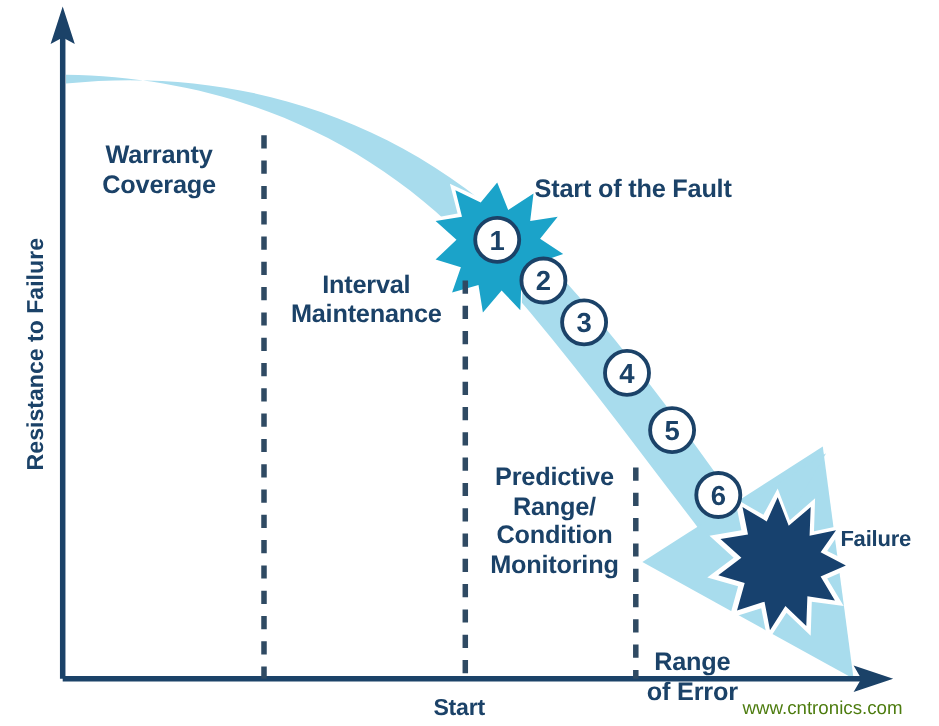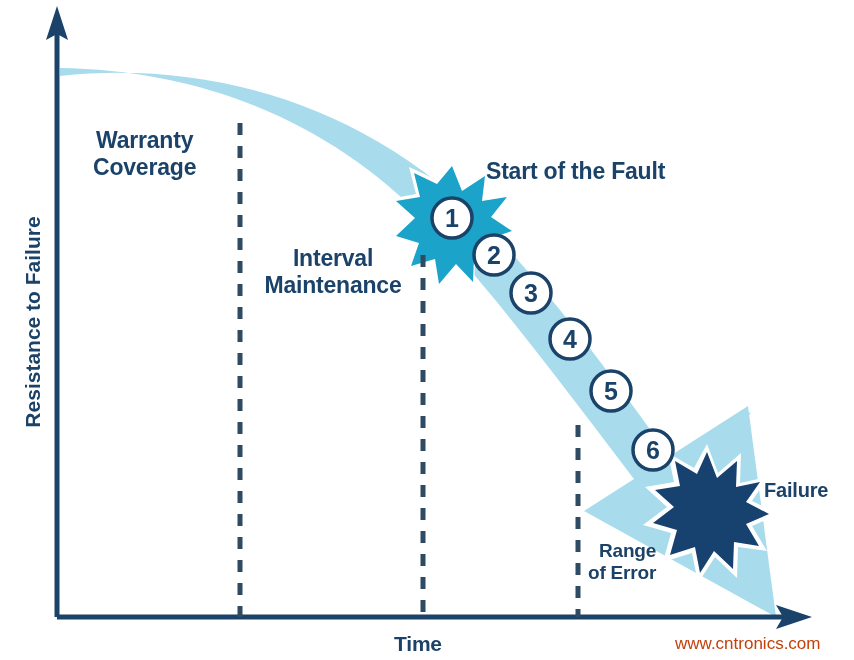--- a/index.html
+++ b/index.html
@@ -204,6 +204,10 @@
   <div class="lbl" id="label-interval-maintenance">Interval
 Maintenance</div>
 
+  <div class="lbl" id="label-predictive-range">Predictive
+Range/
+Condition
+Monitoring</div>
 
   <div class="lbl" id="label-range-of-error">Range
 of Error</div>

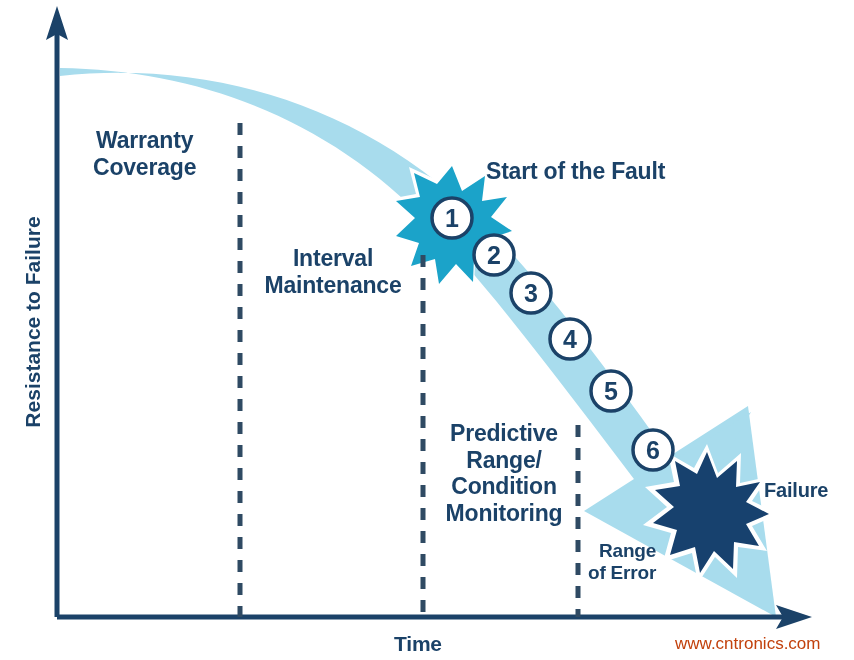--- a/index.html
+++ b/index.html
@@ -59,9 +59,9 @@
   }
   #label-range-of-error {
     left: 588px;
-    top: 540px;
-    font-size: 19px;
-    text-align: right;
+    top: 588px;
+    font-size: 23px;
+    text-align: center;
   }
   #label-failure {
     left: 764px;

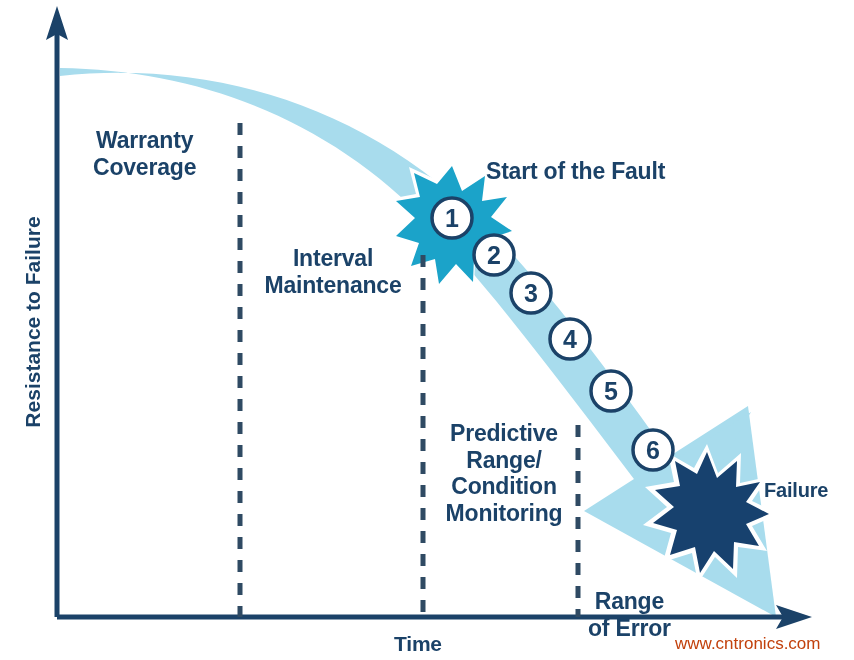--- a/index.html
+++ b/index.html
@@ -216,7 +216,7 @@
 
   <div class="lbl" id="label-failure">Failure</div>
 
-  <div class="lbl" id="label-time">Time</div>
+  <div class="lbl" id="label-time">Start</div>
 
   <div id="label-resistance">Resistance to Failure</div>
 

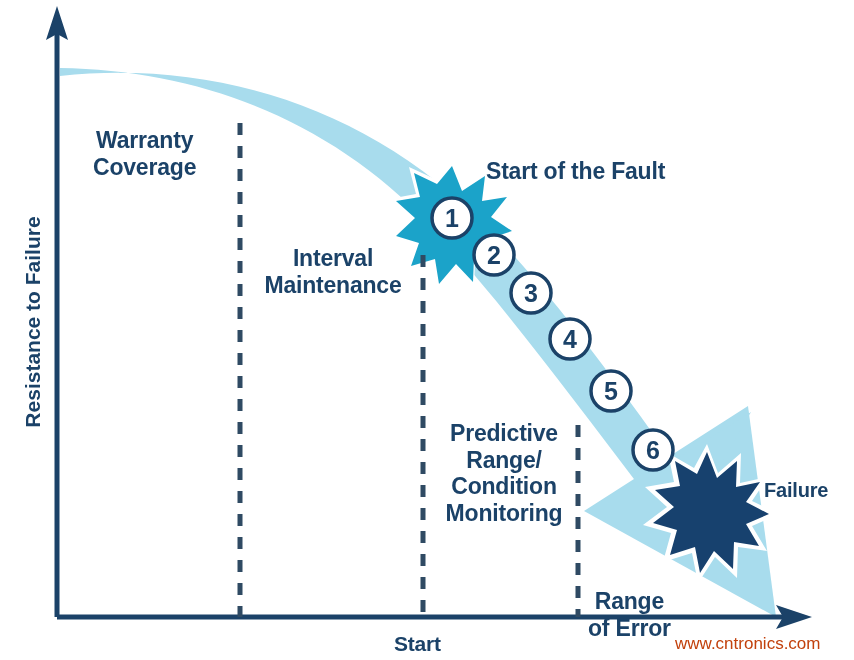--- a/index.html
+++ b/index.html
@@ -92,7 +92,7 @@
     top: 634px;
     font-size: 17px;
     font-family: "Liberation Sans", sans-serif;
-    color: #c2410c;
+    color: #4d7c0f;
     white-space: pre;
     font-weight: normal;
     text-align: center;

